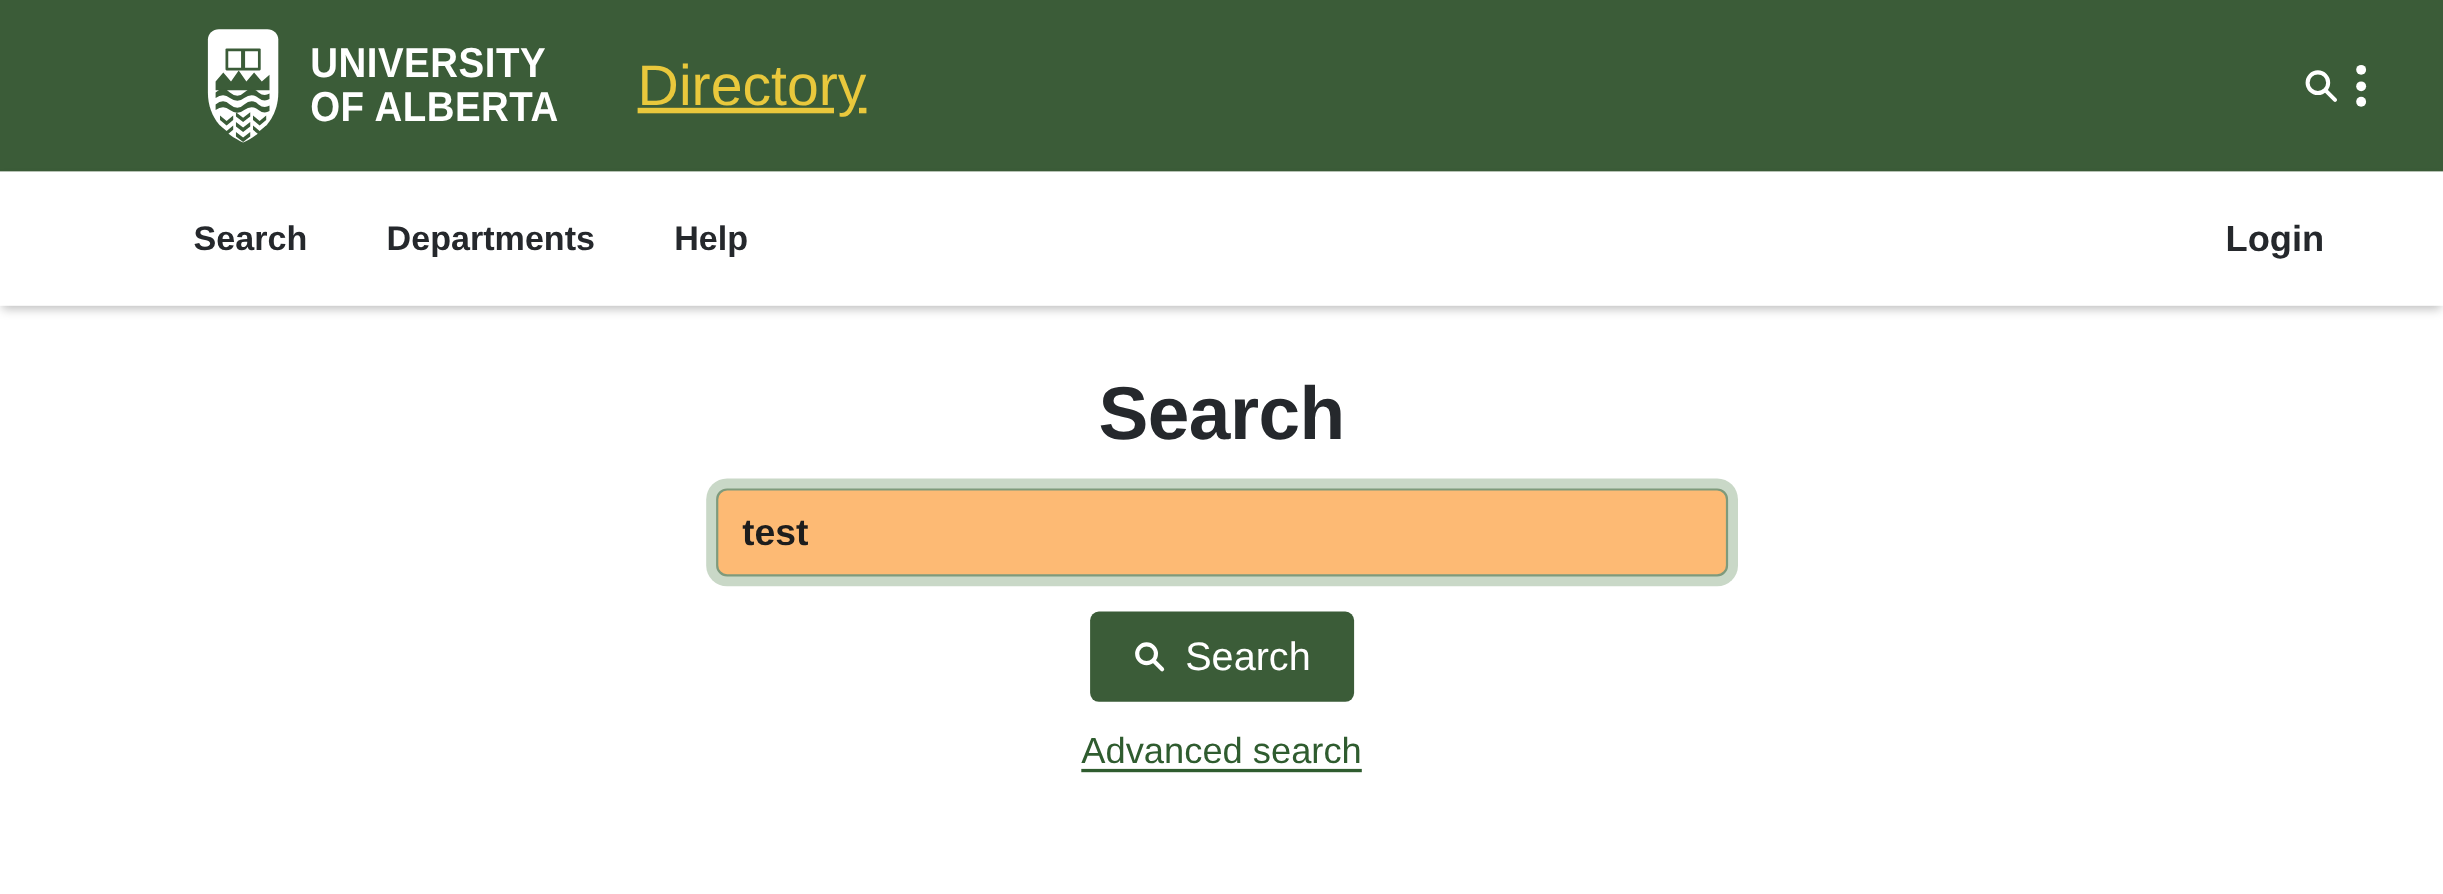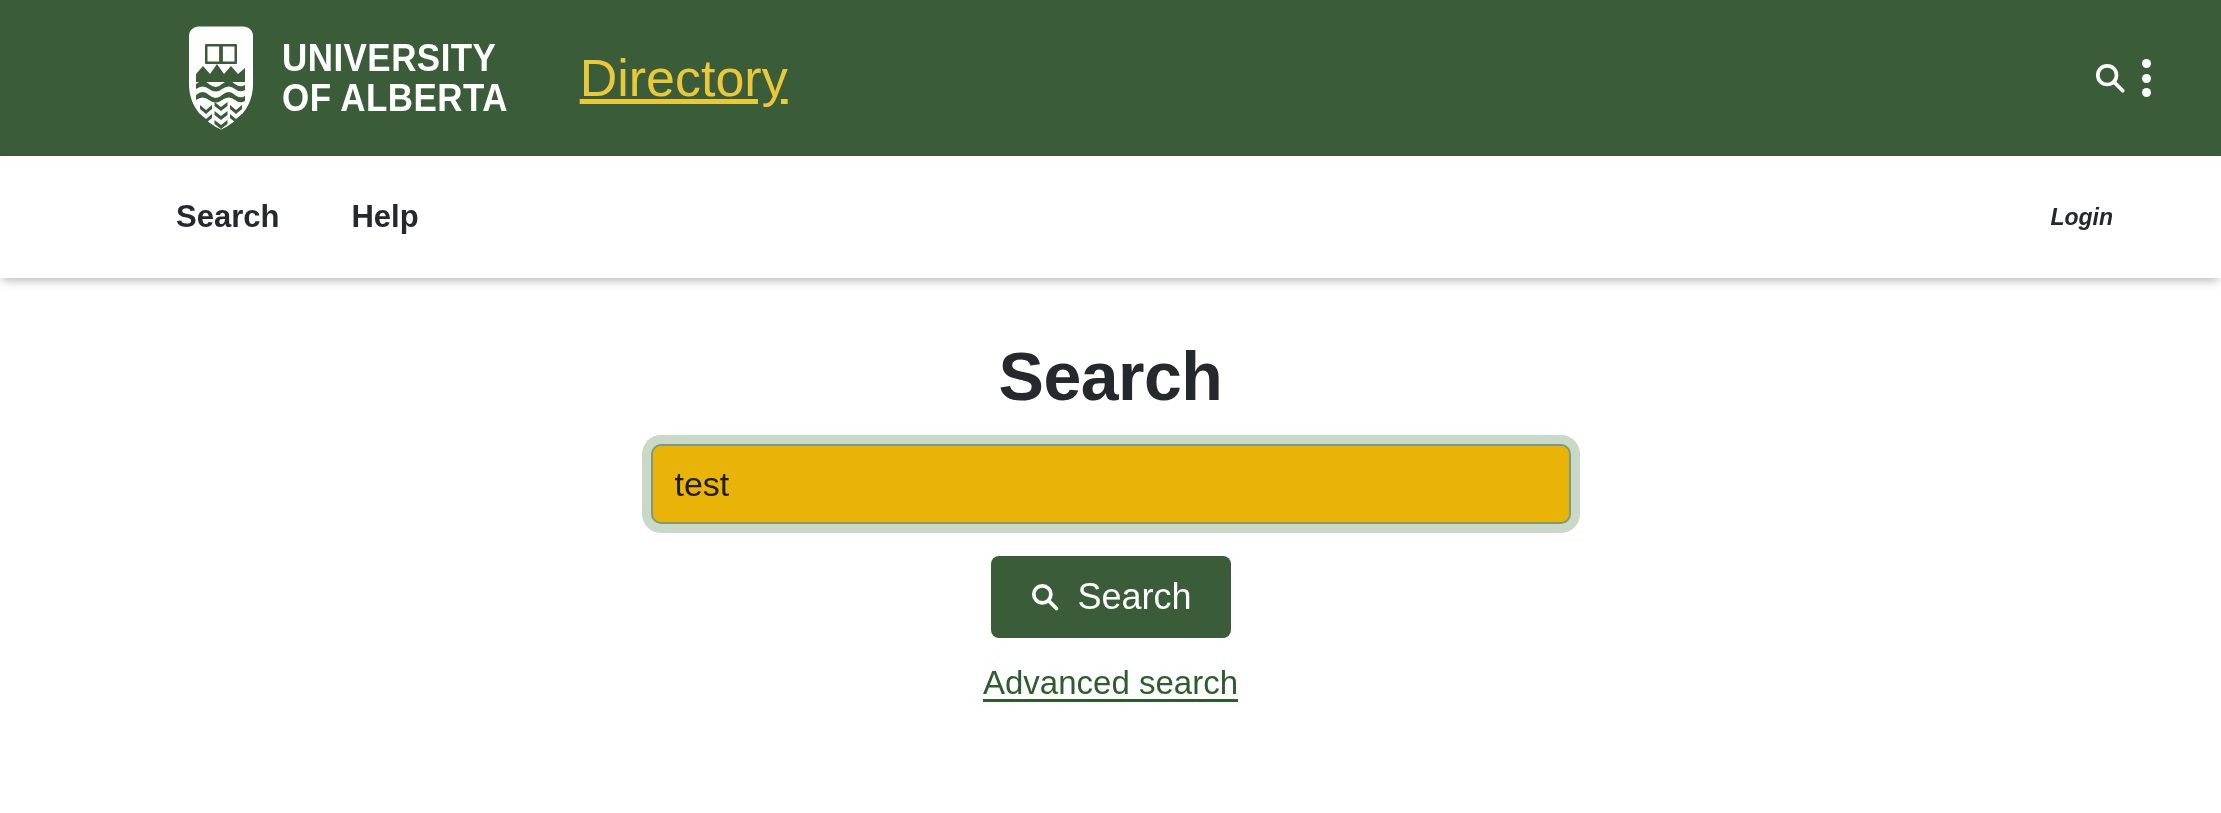--- a/index.html
+++ b/index.html
@@ -261,6 +261,7 @@
 <nav class="navbar">
   <div class="nav-left">
     <a class="nav-item" href="#">Search</a>
+    <a class="nav-item" href="#">Departments</a>
     <a class="nav-item" href="#">Help</a>
   </div>
   <div class="nav-right">

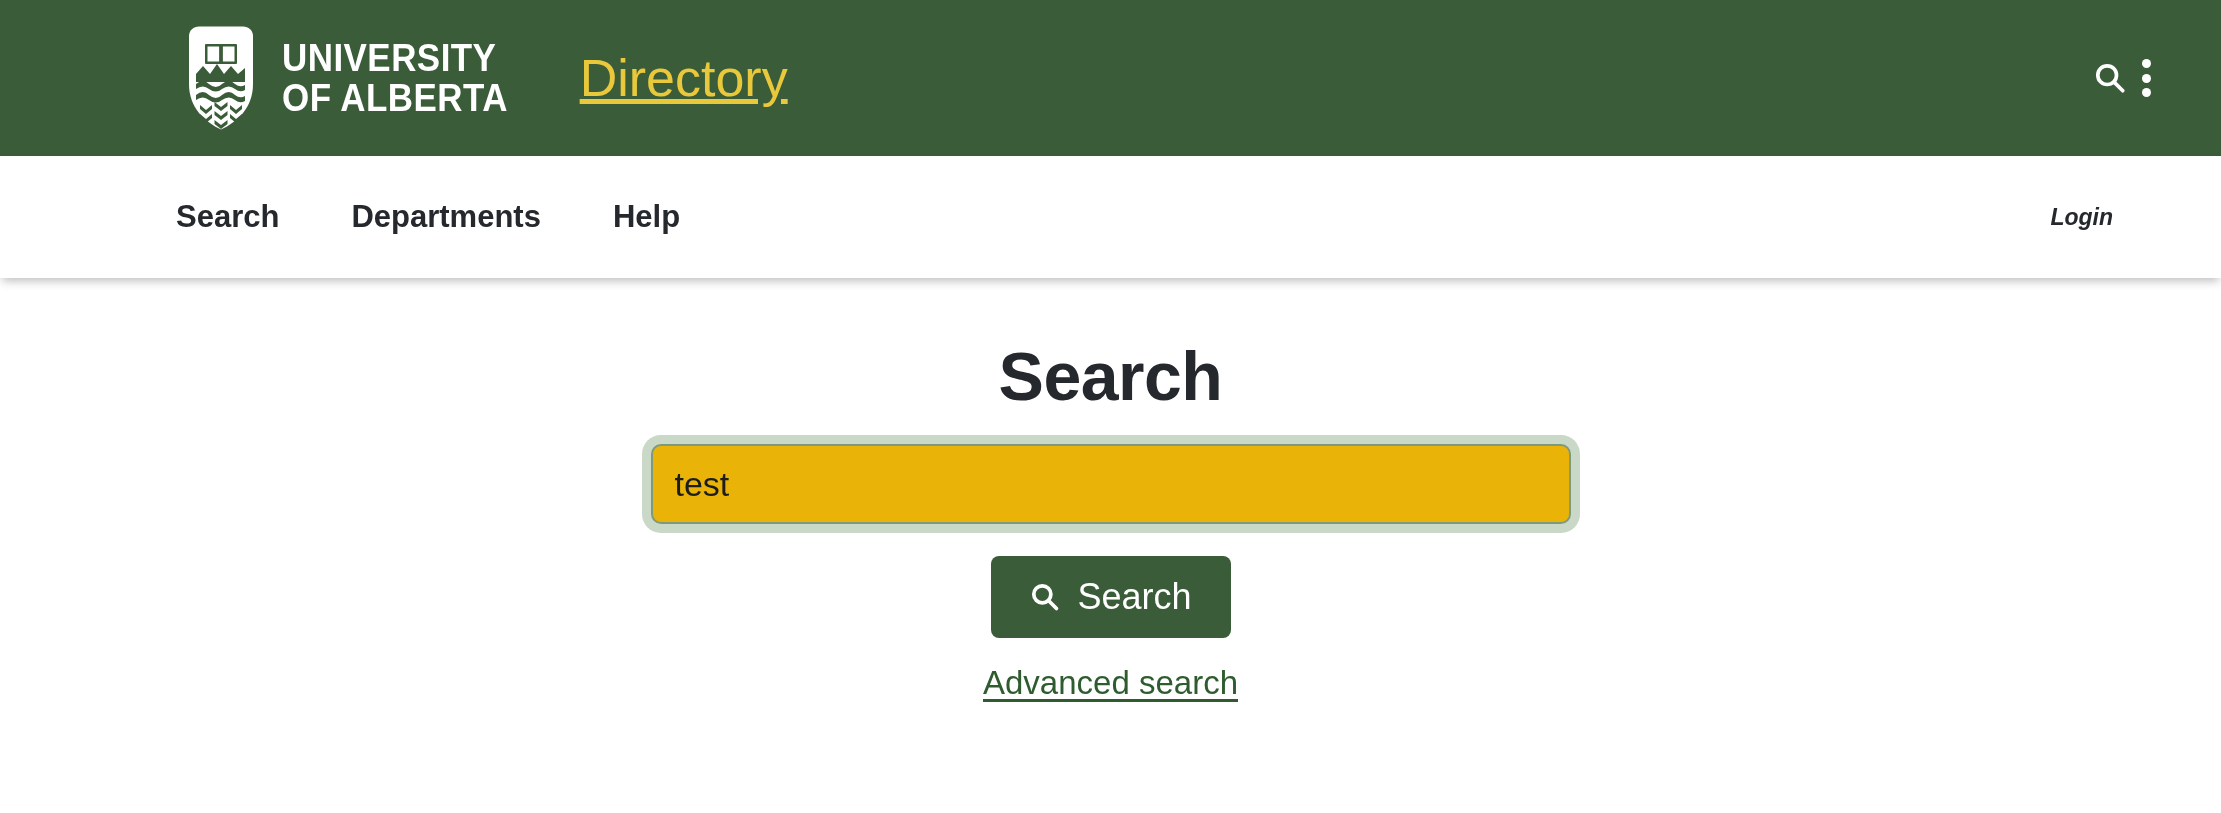--- a/index.html
+++ b/index.html
@@ -128,12 +128,11 @@
   }
   .nav-login {
     color: #25282c;
-    font-size: 23px;
+    font-size: 33px;
     font-weight: bold;
     text-decoration: none;
     white-space: nowrap;
     cursor: pointer;
-    font-style: italic;
   }
 
   

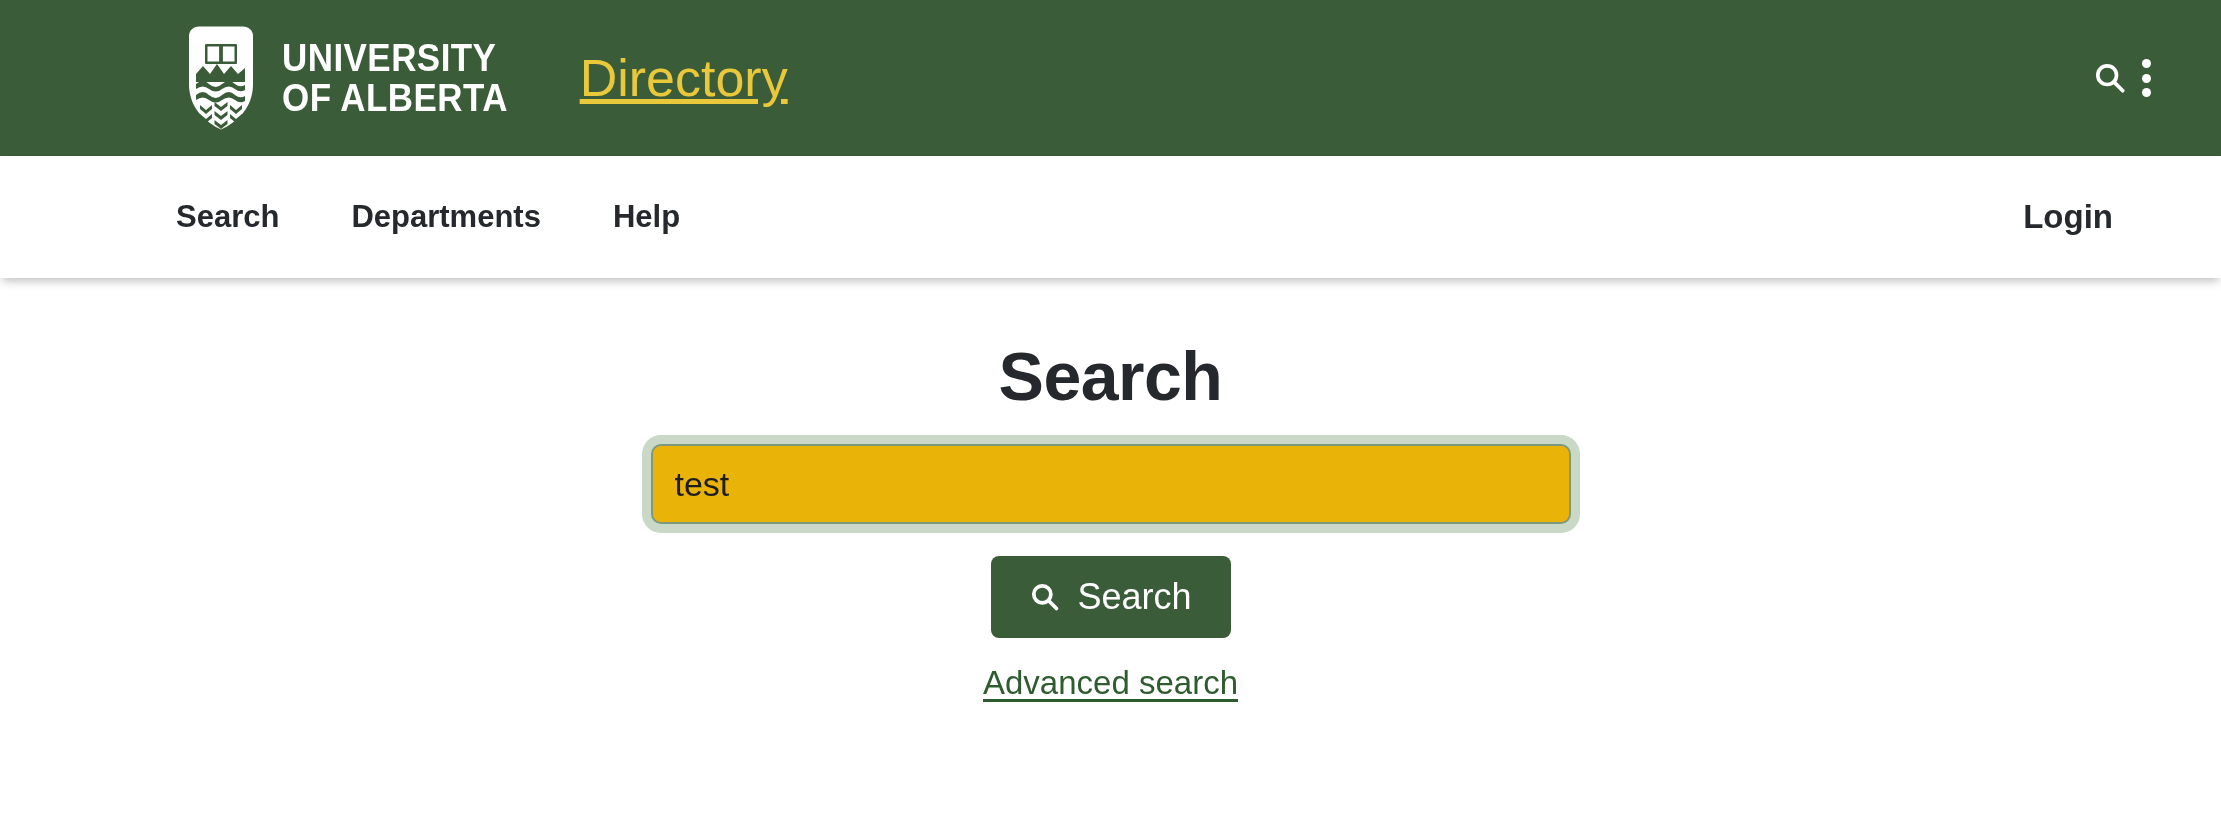--- a/index.html
+++ b/index.html
@@ -171,10 +171,11 @@
     padding: 0 22px;
     border: 2px solid #7e9a7c;
     border-radius: 10px;
-    background: #eab308;
+    background: #fdba74;
     outline: none;
     box-shadow: 0 0 0 9px #c9d8c7;
     caret-color: #000;
+    font-weight: bold;
   }
   .search-input::placeholder { color: #9a9a9a; }
 

